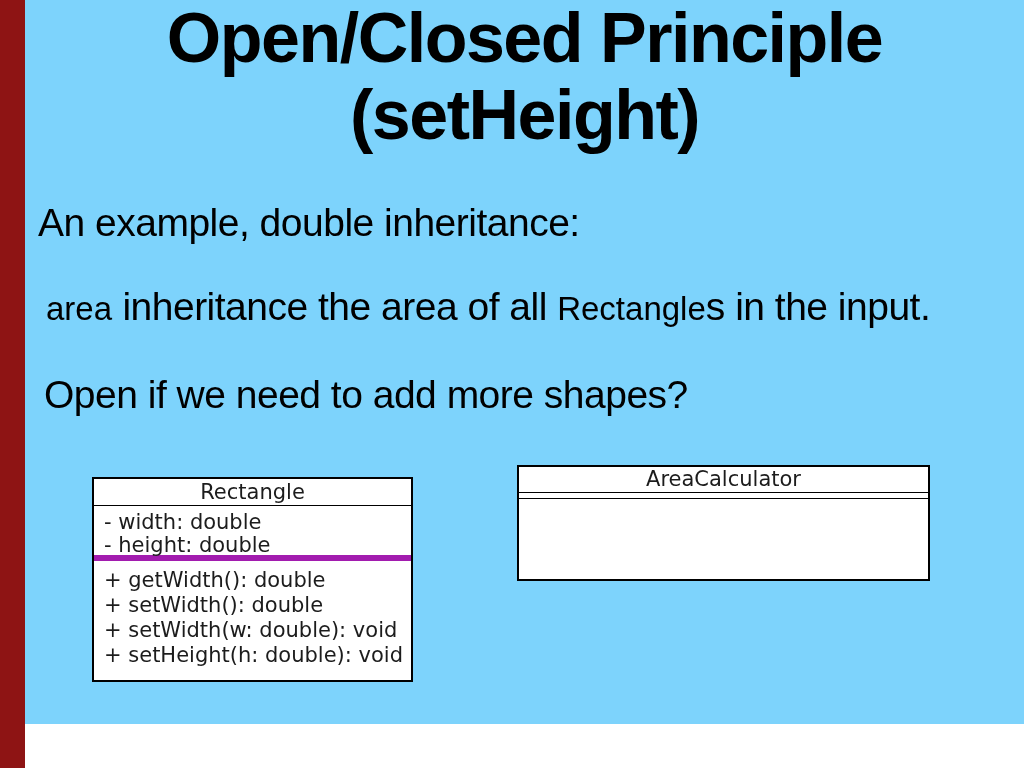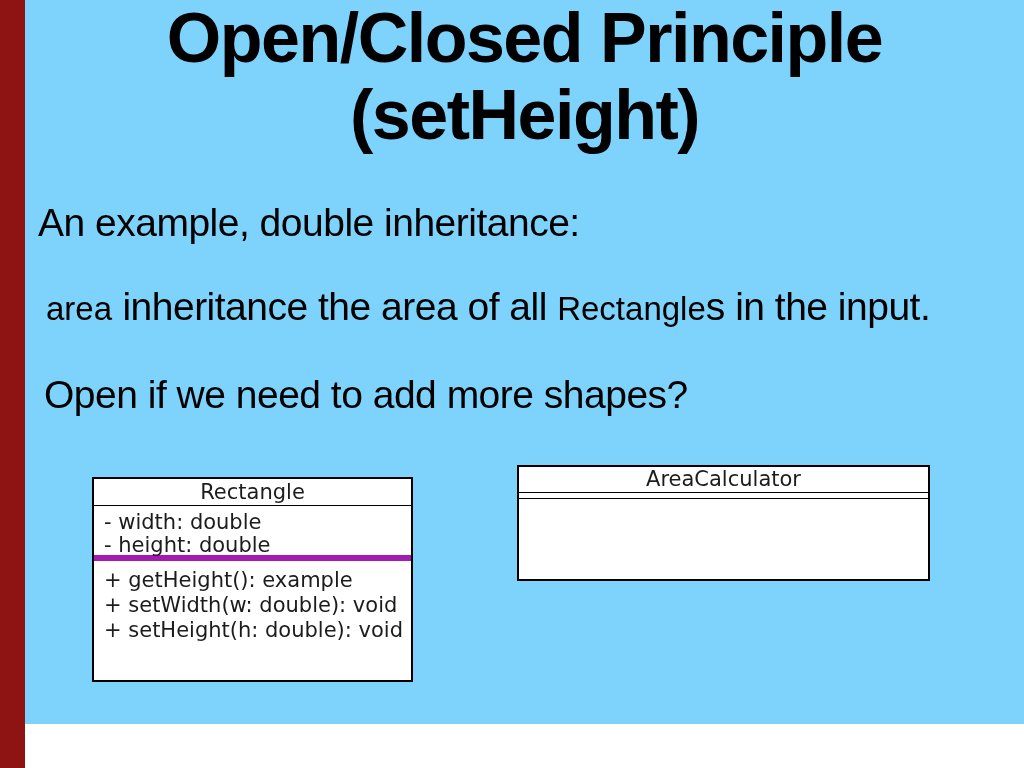--- a/index.html
+++ b/index.html
@@ -110,6 +110,7 @@
       <div class="uml-row">- height: double</div>
     </div>
     <div class="uml-methods">
+      <div class="uml-row">+ getWidth(): double</div>
       <div class="uml-row">+ getHeight(): example</div>
       <div class="uml-row">+ setWidth(w: double): void</div>
       <div class="uml-row">+ setHeight(h: double): void</div>

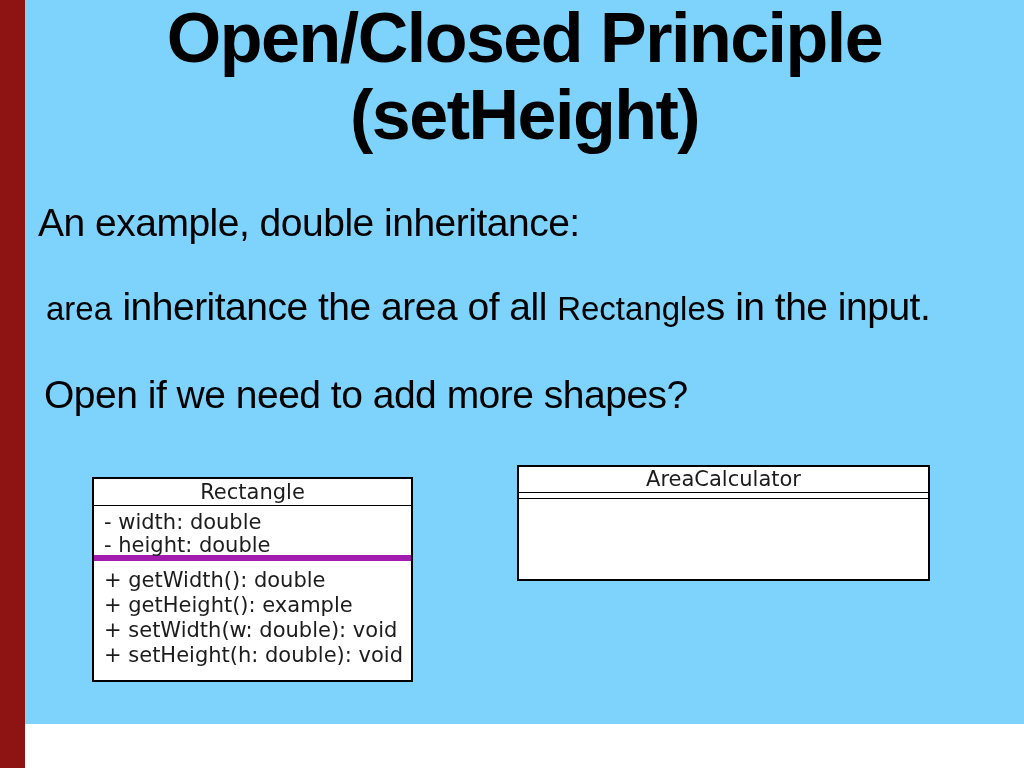--- a/index.html
+++ b/index.html
@@ -111,7 +111,7 @@
     </div>
     <div class="uml-methods">
       <div class="uml-row">+ getWidth(): double</div>
-      <div class="uml-row">+ getHeight(): example</div>
+      <div class="uml-row">+ setWidth(): double</div>
       <div class="uml-row">+ setWidth(w: double): void</div>
       <div class="uml-row">+ setHeight(h: double): void</div>
     </div>

